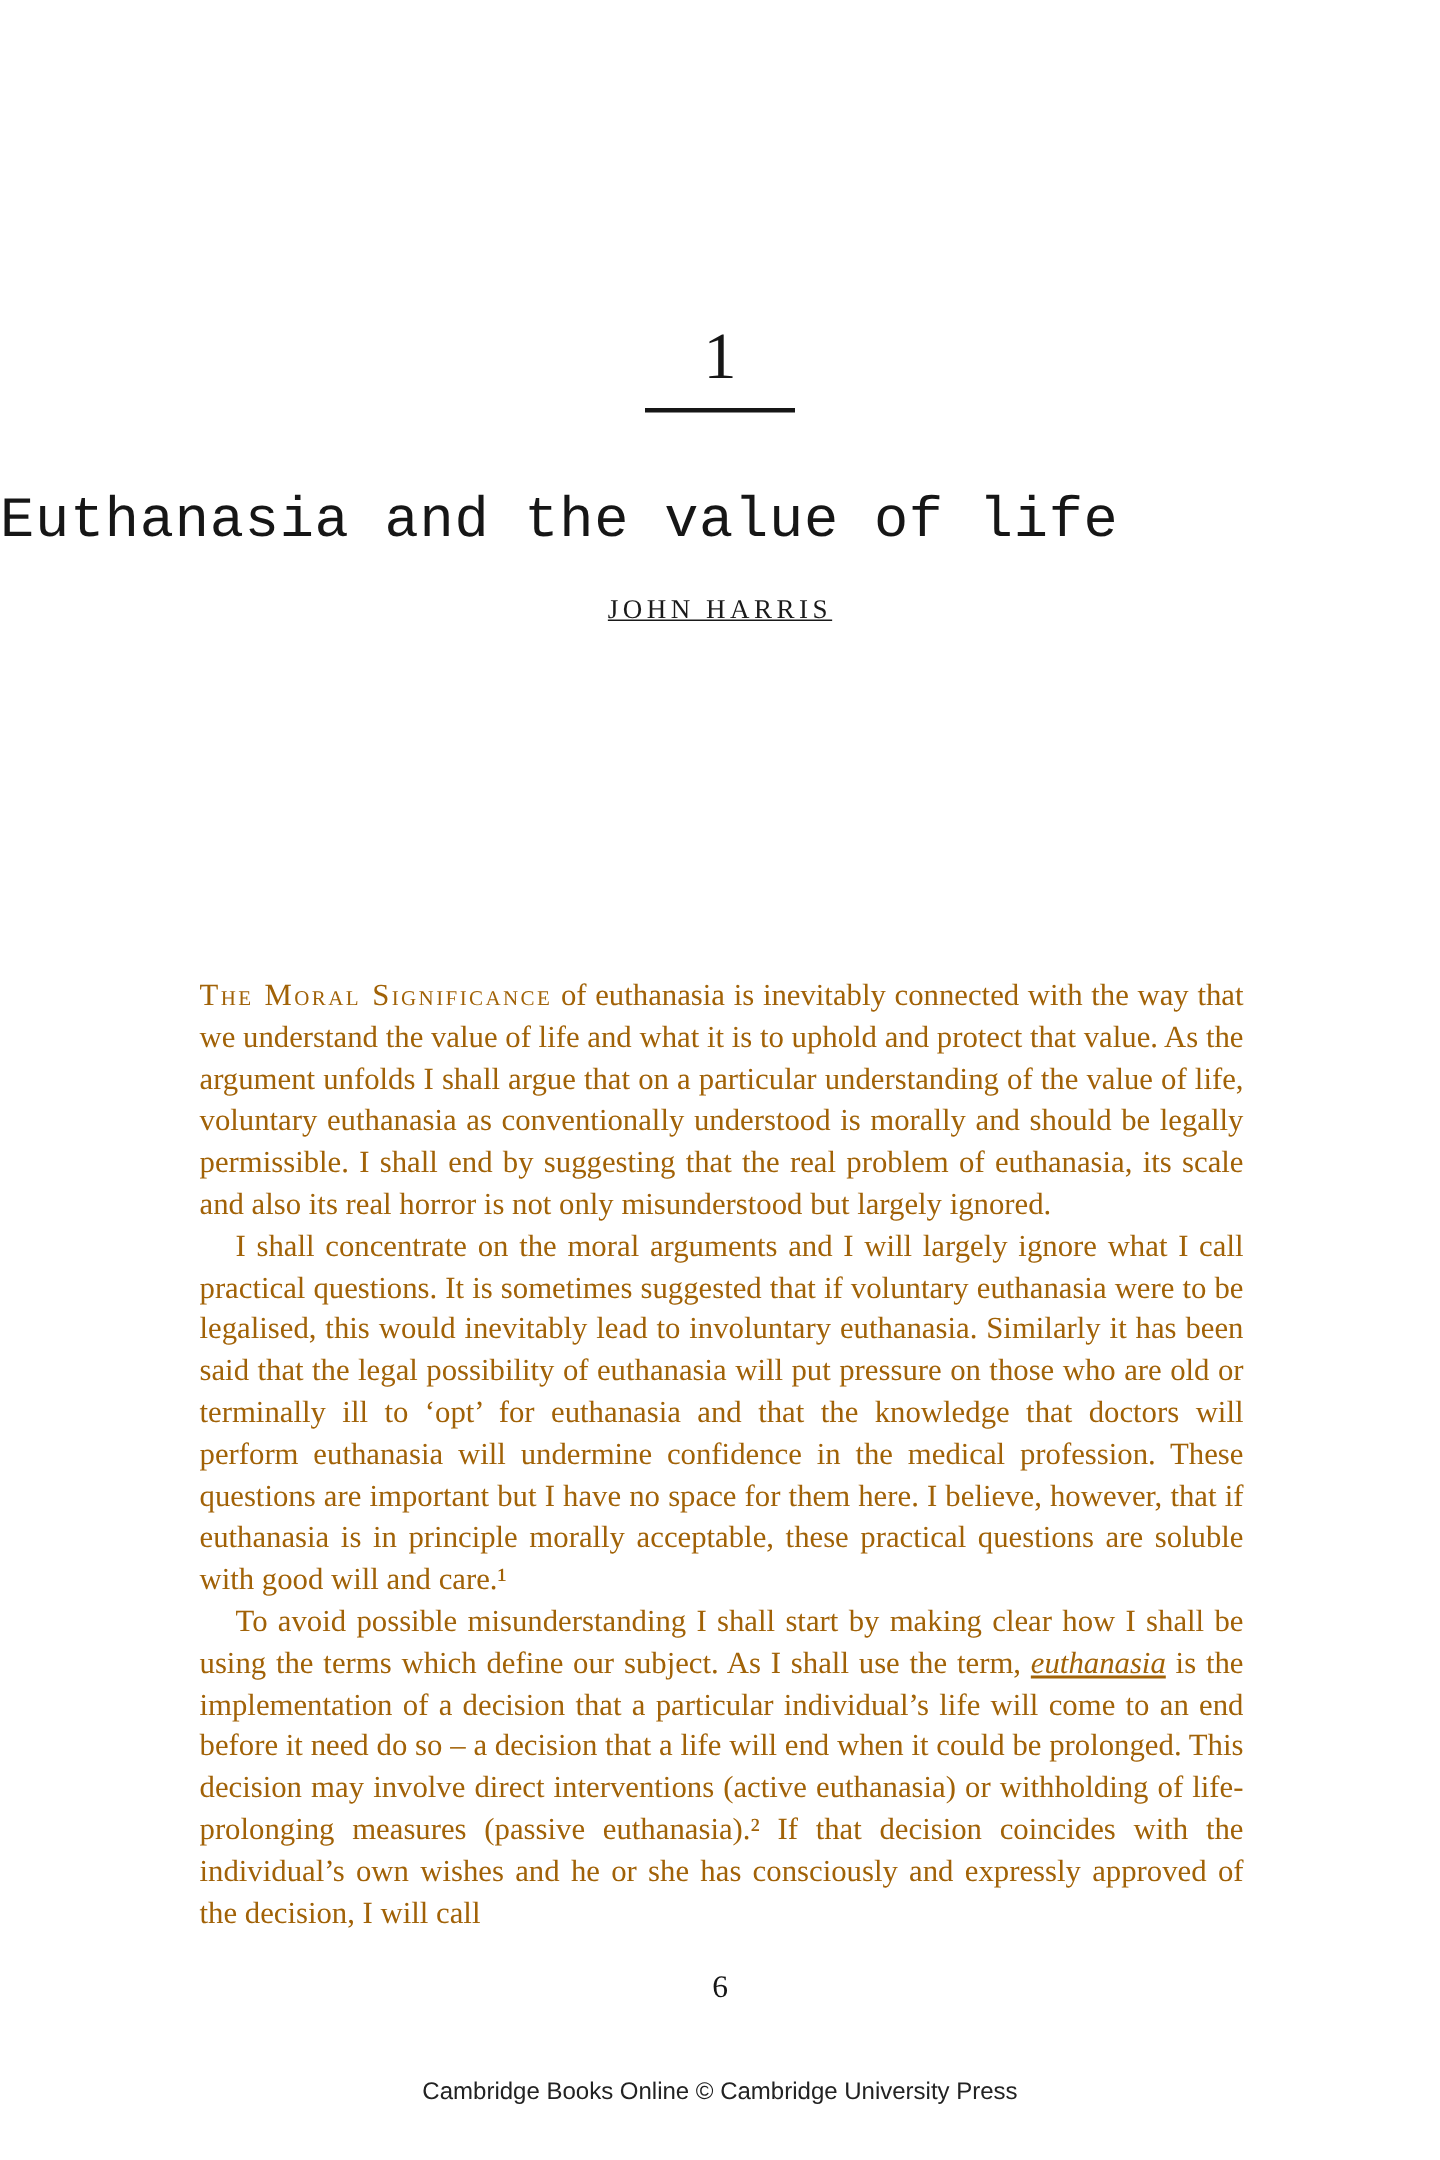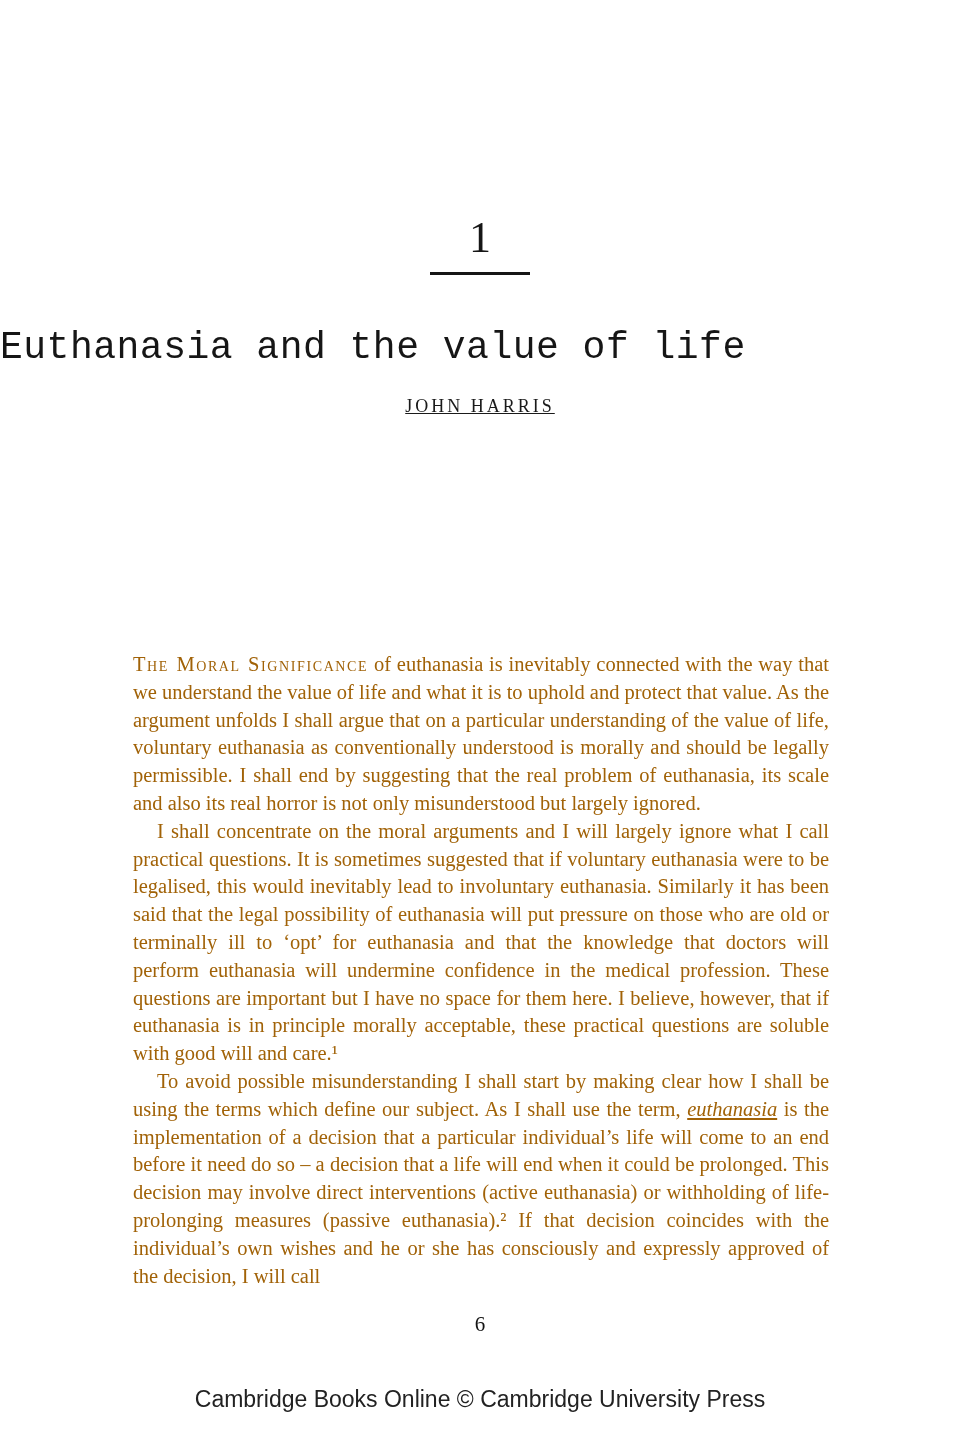--- a/index.html
+++ b/index.html
@@ -94,7 +94,7 @@
     width: 100%;
     text-align: center;
     font-family: "Liberation Sans", sans-serif;
-    font-size: 23px;
+    font-size: 16px;
     color: #222222;
   }
 </style>

